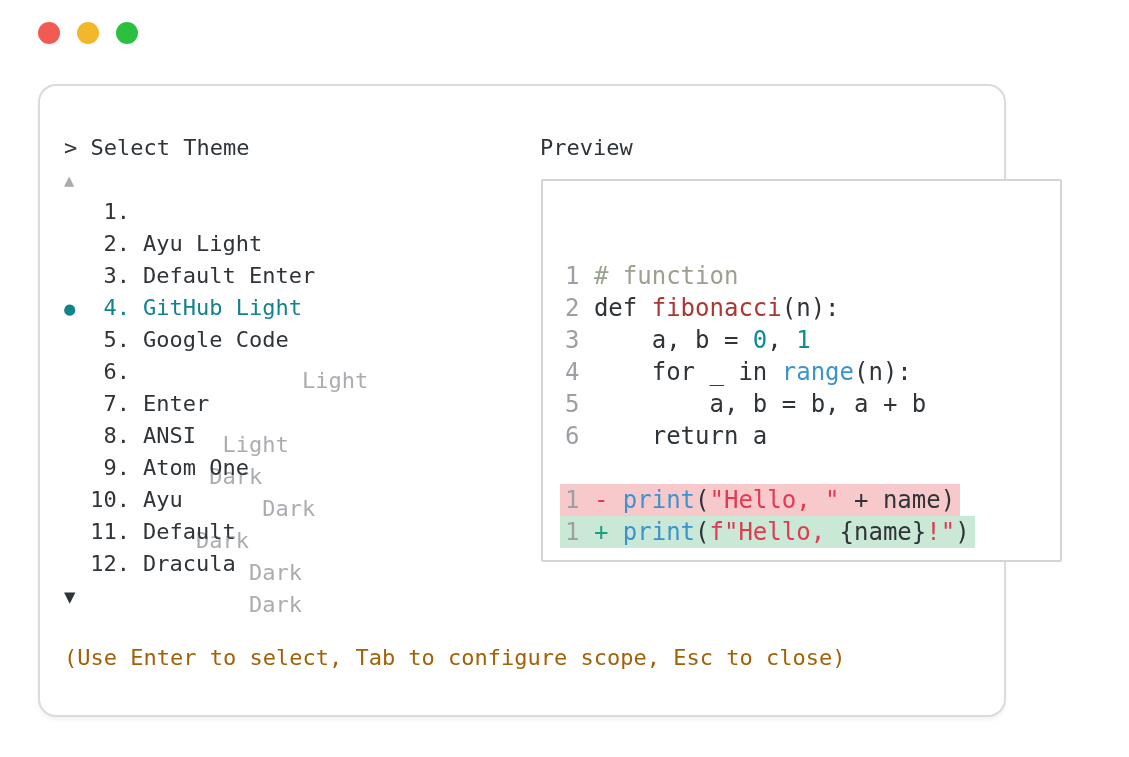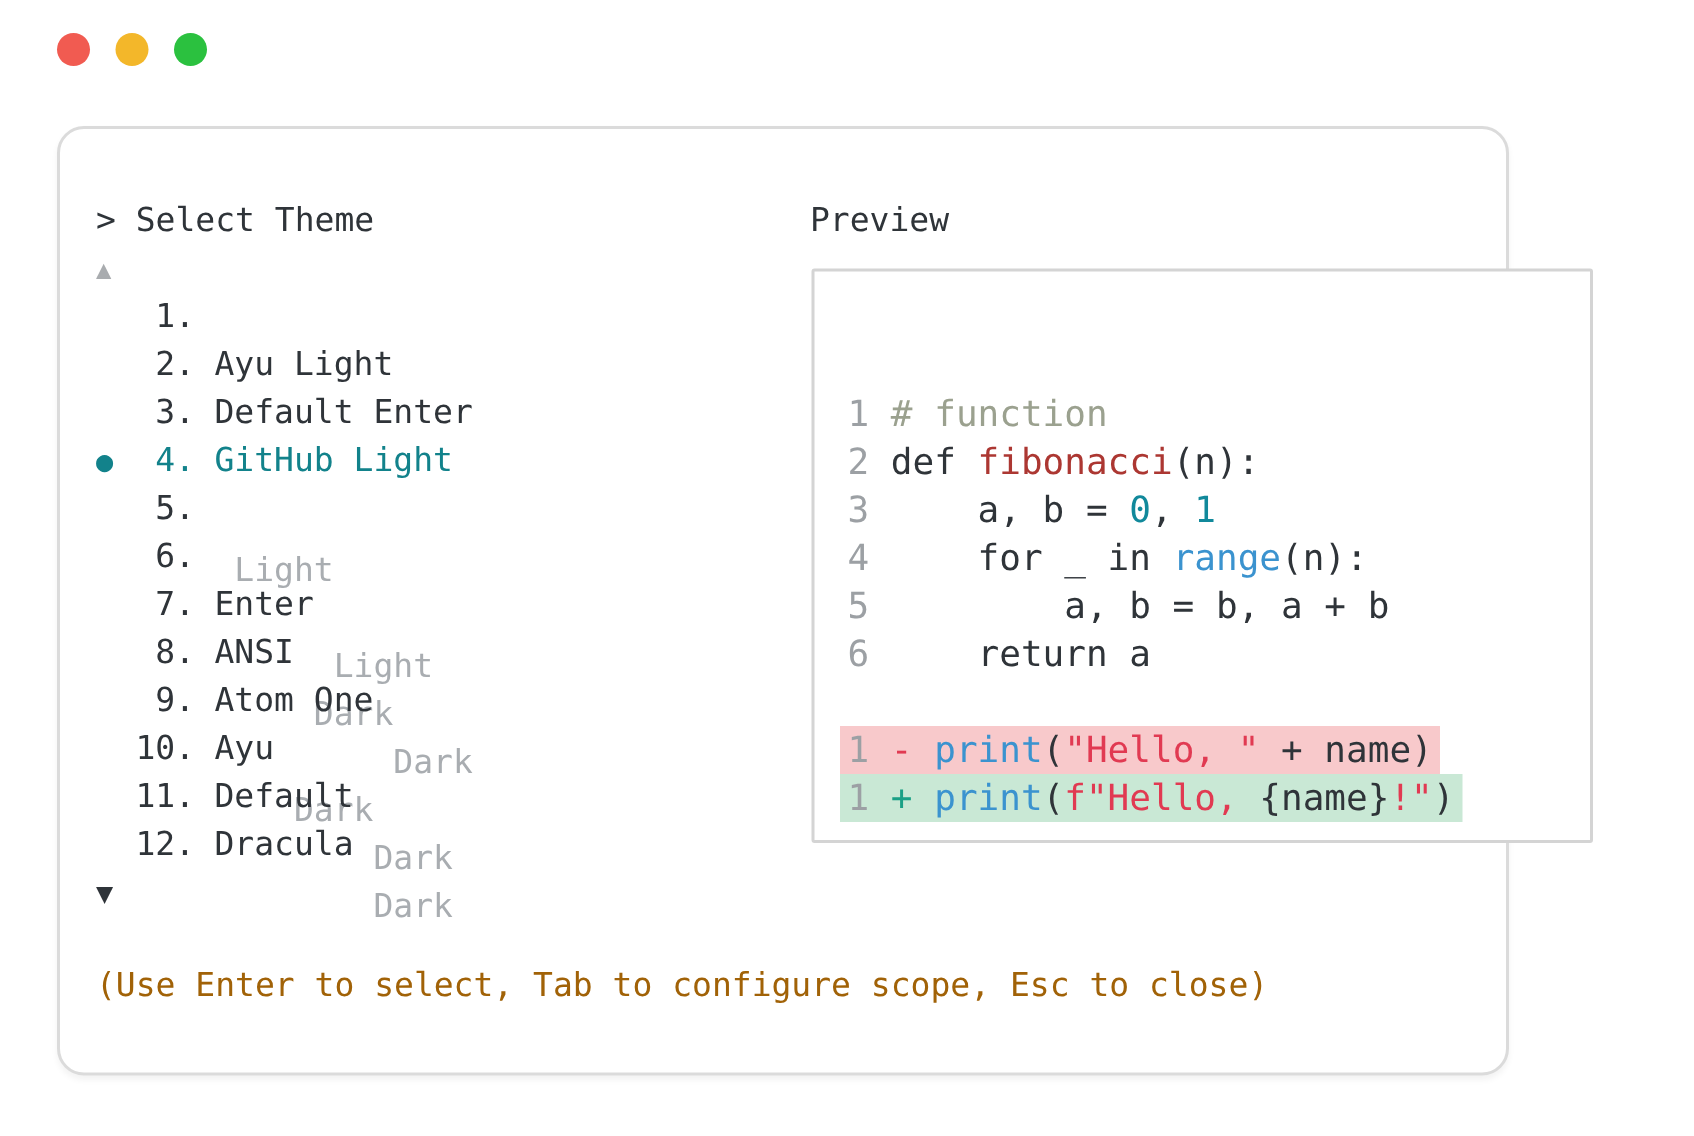--- a/index.html
+++ b/index.html
@@ -64,7 +64,7 @@
       <div class="trow"><span class="marker"></span><span class="tnum">2.</span><span class="tgap"> </span><span class="name">Ayu Light</span><span class="suffix"></span></div>
       <div class="trow"><span class="marker"></span><span class="tnum">3.</span><span class="tgap"> </span><span class="name">Default Enter</span><span class="suffix"></span></div>
       <div class="trow selected"><span class="marker">●</span><span class="tnum">4.</span><span class="tgap"> </span><span class="name">GitHub Light</span><span class="suffix"></span></div>
-      <div class="trow"><span class="marker"></span><span class="tnum">5.</span><span class="tgap"> </span><span class="suffix"> Light</span></div>
+      <div class="trow"><span class="marker"></span><span class="tnum">5.</span><span class="tgap"> </span><span class="name">Google Code</span><span class="suffix"> Light</span></div>
       <div class="trow"><span class="marker"></span><span class="tnum">6.</span><span class="tgap"> </span><span class="suffix"></span></div>
       <div class="trow"><span class="marker"></span><span class="tnum">7.</span><span class="tgap"> </span><span class="name">Enter</span><span class="suffix"> Light</span></div>
       <div class="trow"><span class="marker"></span><span class="tnum">8.</span><span class="tgap"> </span><span class="name">ANSI</span><span class="suffix"> Dark</span></div>

